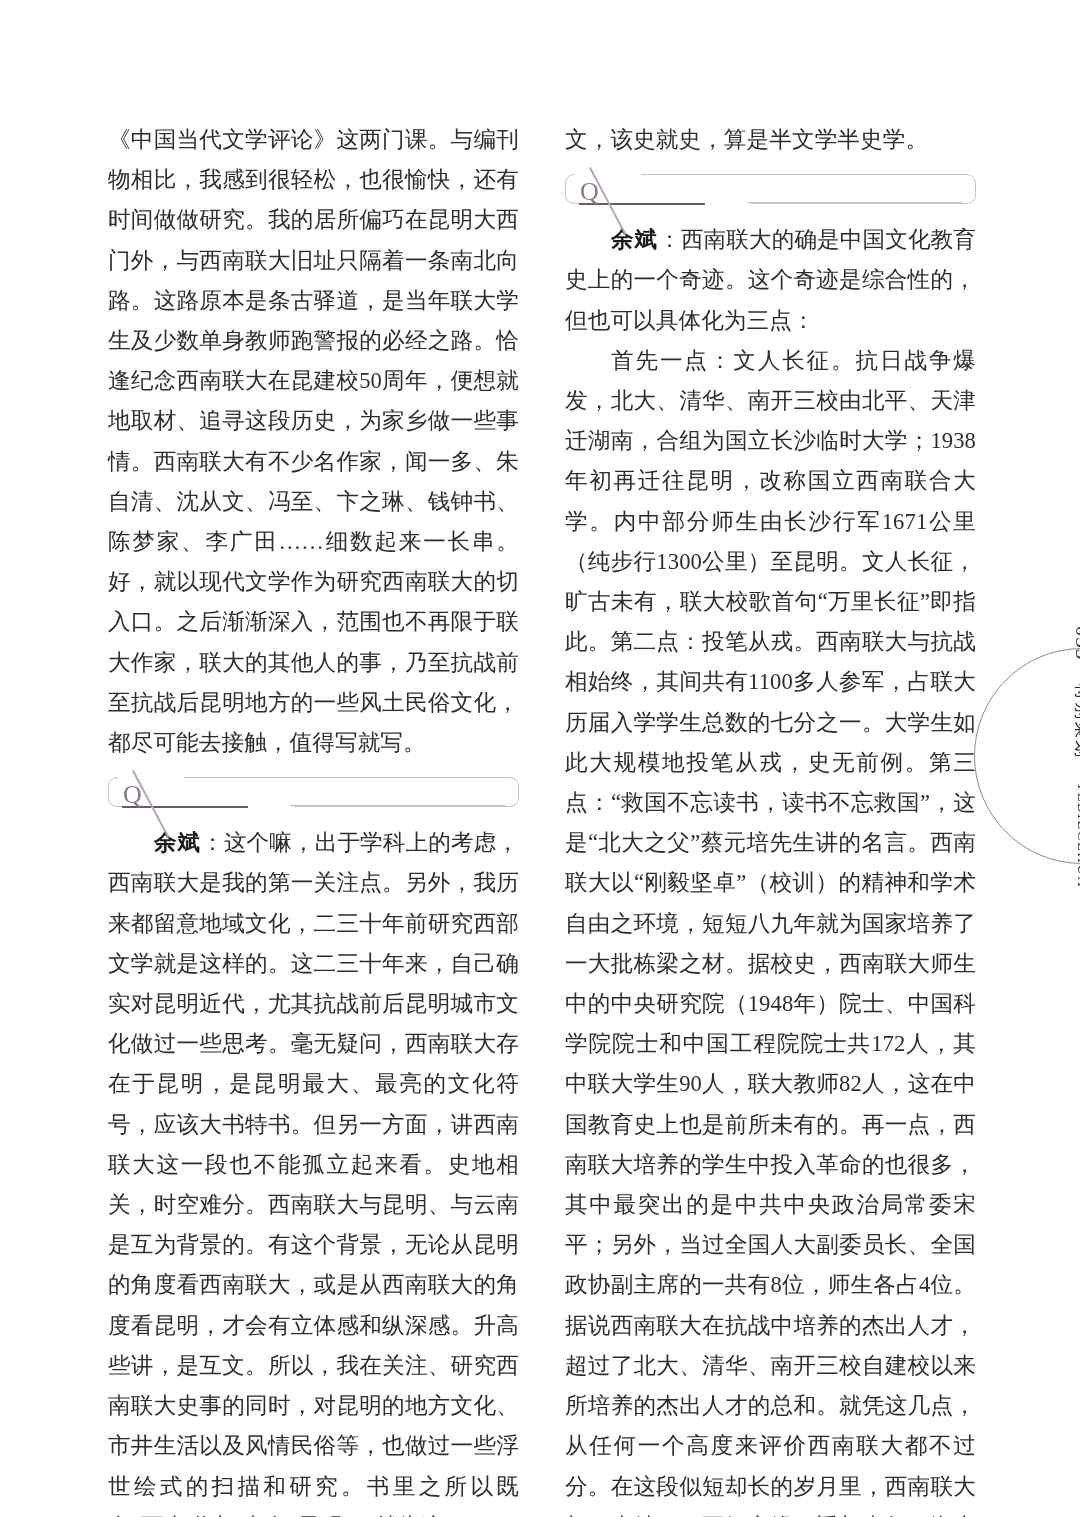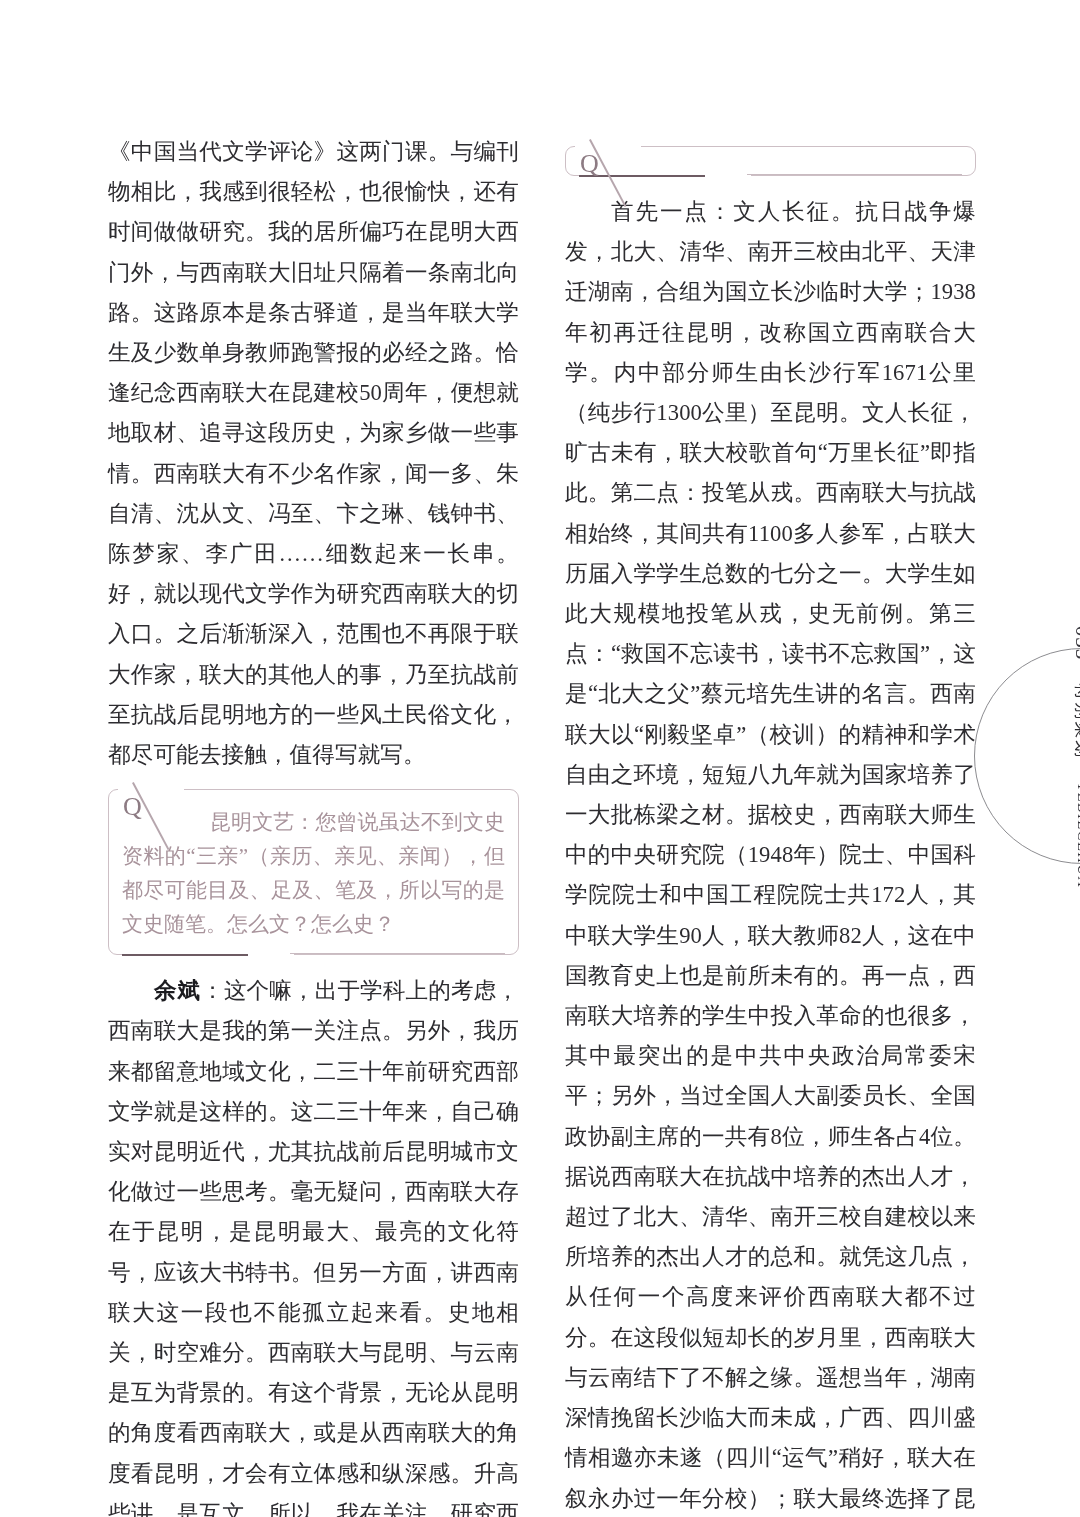--- a/index.html
+++ b/index.html
@@ -24,7 +24,7 @@
   .columns {
     position: absolute;
     left: 108px;
-    top: 132px;
+    top: 120px;
     width: 868px;
     height: 1290px;
     display: flex;

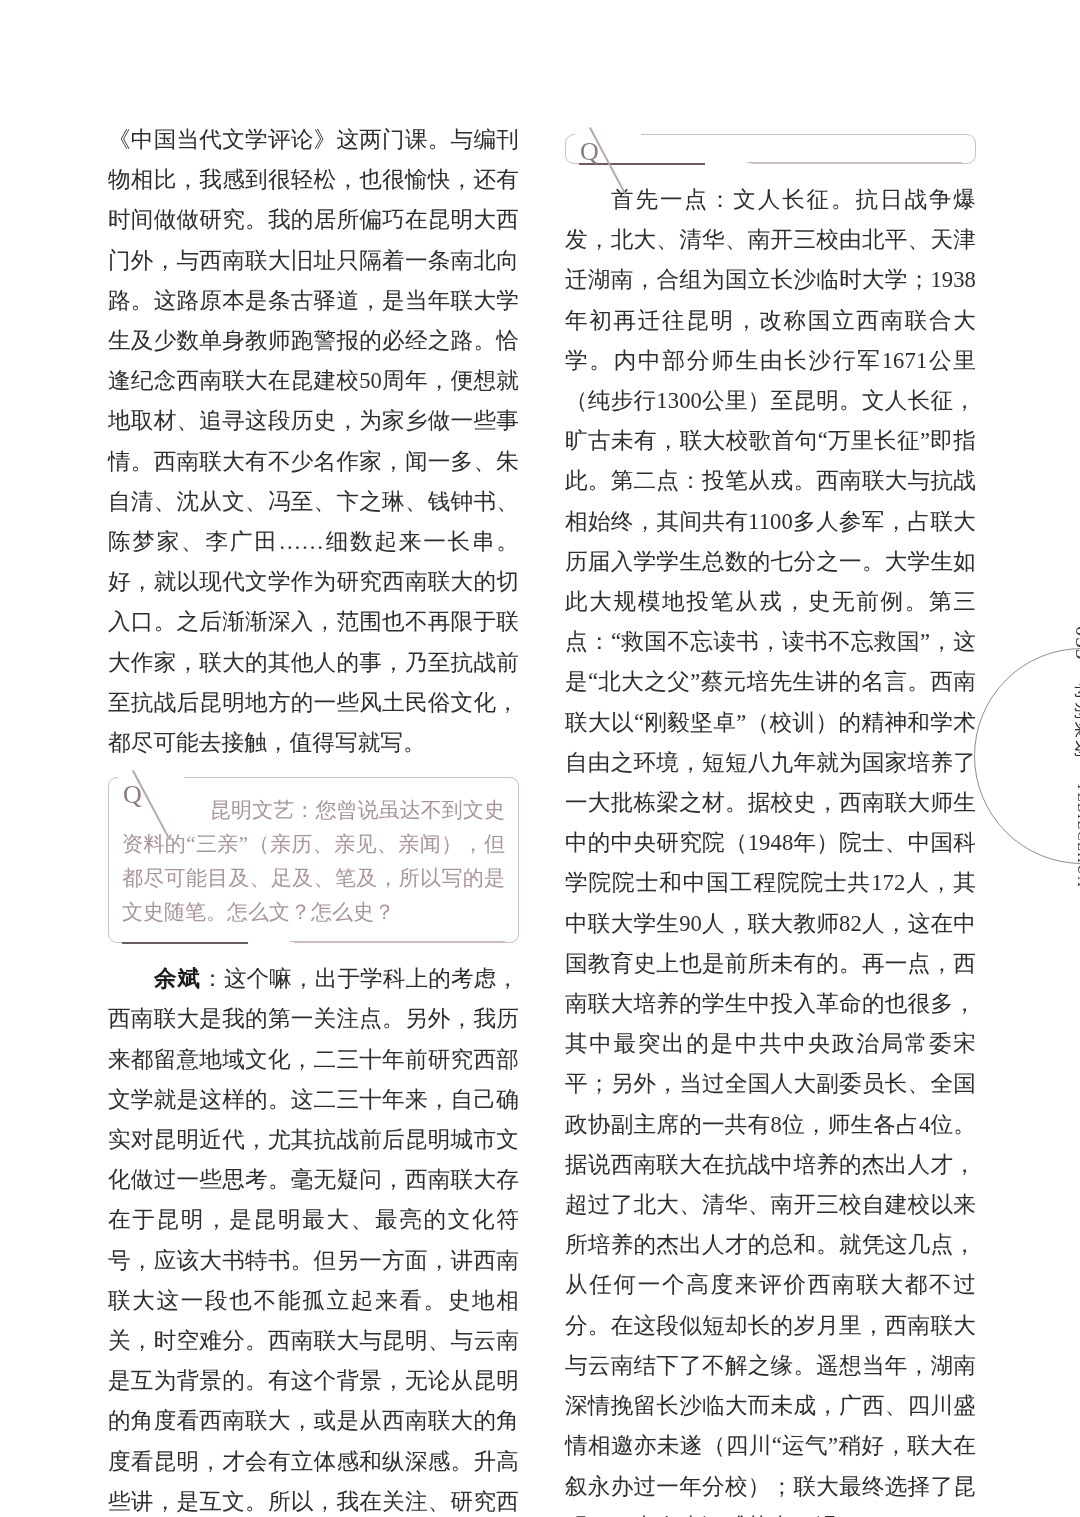--- a/index.html
+++ b/index.html
@@ -208,6 +208,7 @@
 
     <div class="col">
 
+      <p class="body">文，该史就史，算是半文学半史学。</p>
 
       <div class="qbox">
         <div class="frame"></div>

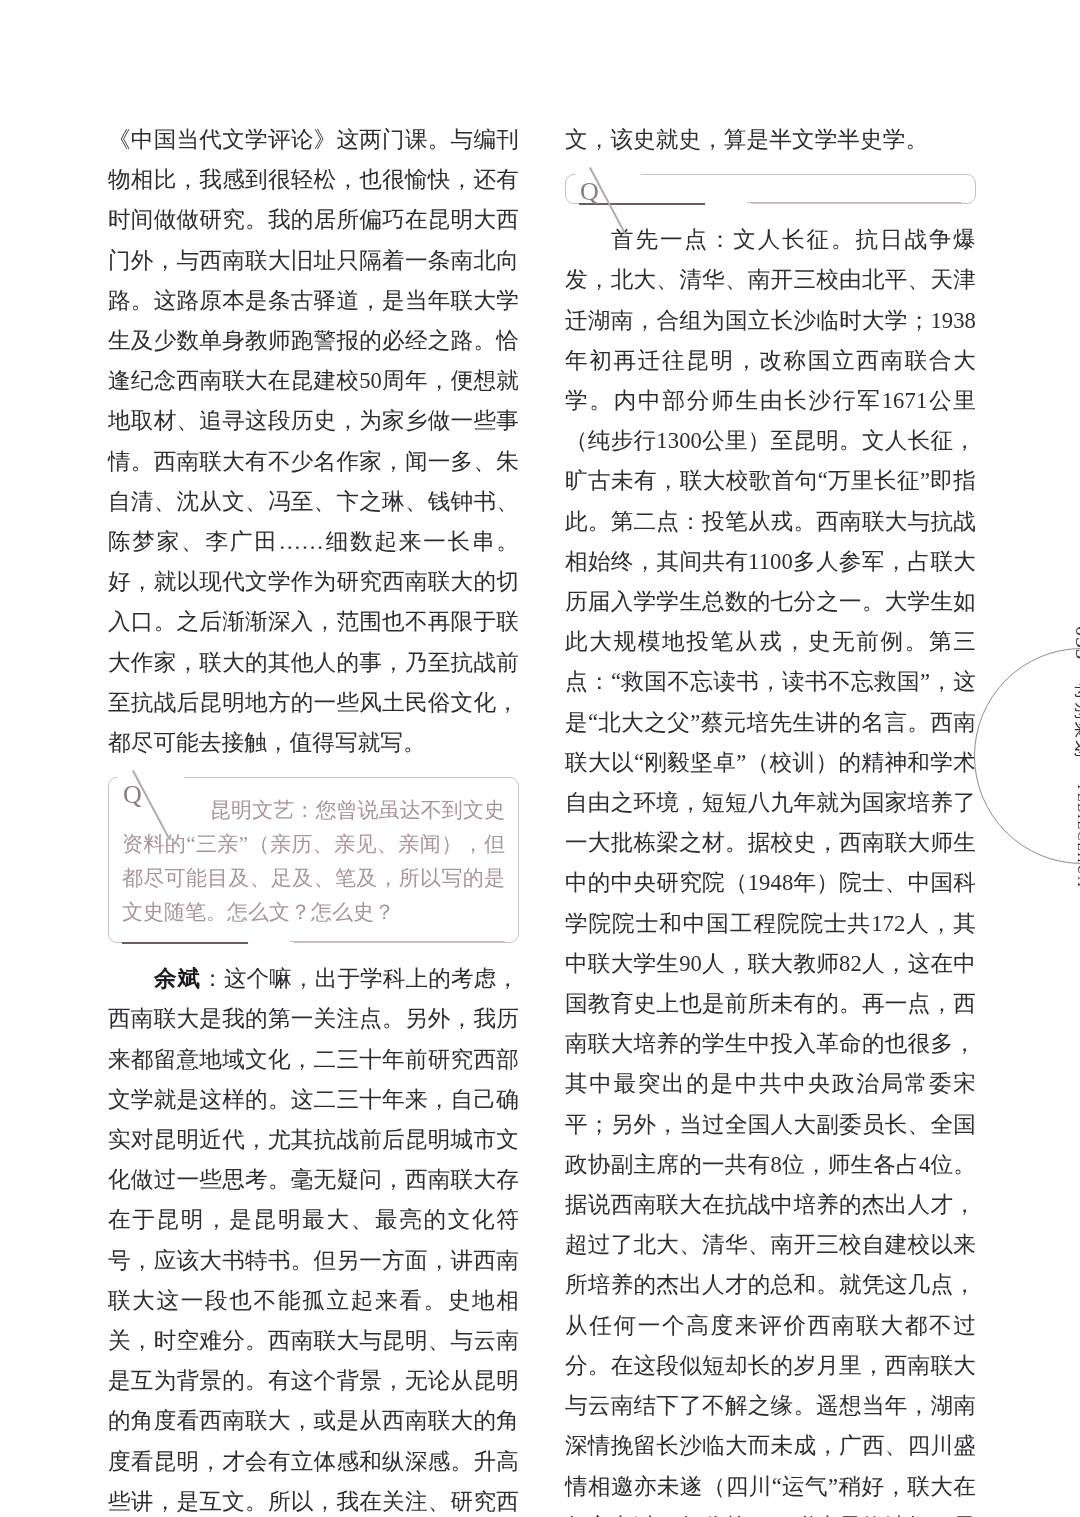--- a/index.html
+++ b/index.html
@@ -220,6 +220,7 @@
         <span class="q-slash"></span>
       </div>
 
+      <p class="body indent"><span class="speaker">余斌</span><span>：</span><span>西南联大的确是中国文化教育史上的一个奇迹。这个奇迹是综合性的，但也可以具体化为三点：</span></p>
 
       <p class="body indent">首先一点：文人长征。抗日战争爆发，北大、清华、南开三校由北平、天津迁湖南，合组为国立长沙临时大学；1938年初再迁往昆明，改称国立西南联合大学。内中部分师生由长沙行军1671公里（纯步行1300公里）至昆明。文人长征，旷古未有，联大校歌首句“万里长征”即指此。第二点：投笔从戎。西南联大与抗战相始终，其间共有1100多人参军，占联大历届入学学生总数的七分之一。大学生如此大规模地投笔从戎，史无前例。第三点：“救国不忘读书，读书不忘救国”，这是“北大之父”蔡元培先生讲的名言。西南联大以“刚毅坚卓”（校训）的精神和学术自由之环境，短短八九年就为国家培养了一大批栋梁之材。据校史，西南联大师生中的中央研究院（1948年）院士、中国科学院院士和中国工程院院士共172人，其中联大学生90人，联大教师82人，这在中国教育史上也是前所未有的。再一点，西南联大培养的学生中投入革命的也很多，其中最突出的是中共中央政治局常委宋平；另外，当过全国人大副委员长、全国政协副主席的一共有8位，师生各占4位。据说西南联大在抗战中培养的杰出人才，超过了北大、清华、南开三校自建校以来所培养的杰出人才的总和。就凭这几点，从任何一个高度来评价西南联大都不过分。在这段似短却长的岁月里，西南联大与云南结下了不解之缘。遥想当年，湖南深情挽留长沙临大而未成，广西、四川盛情相邀亦未遂（四川“运气”稍好，联大在叙永办过一年分校）；联大最终选择了昆明，云南全省深感荣幸，竭</p>
     </div>

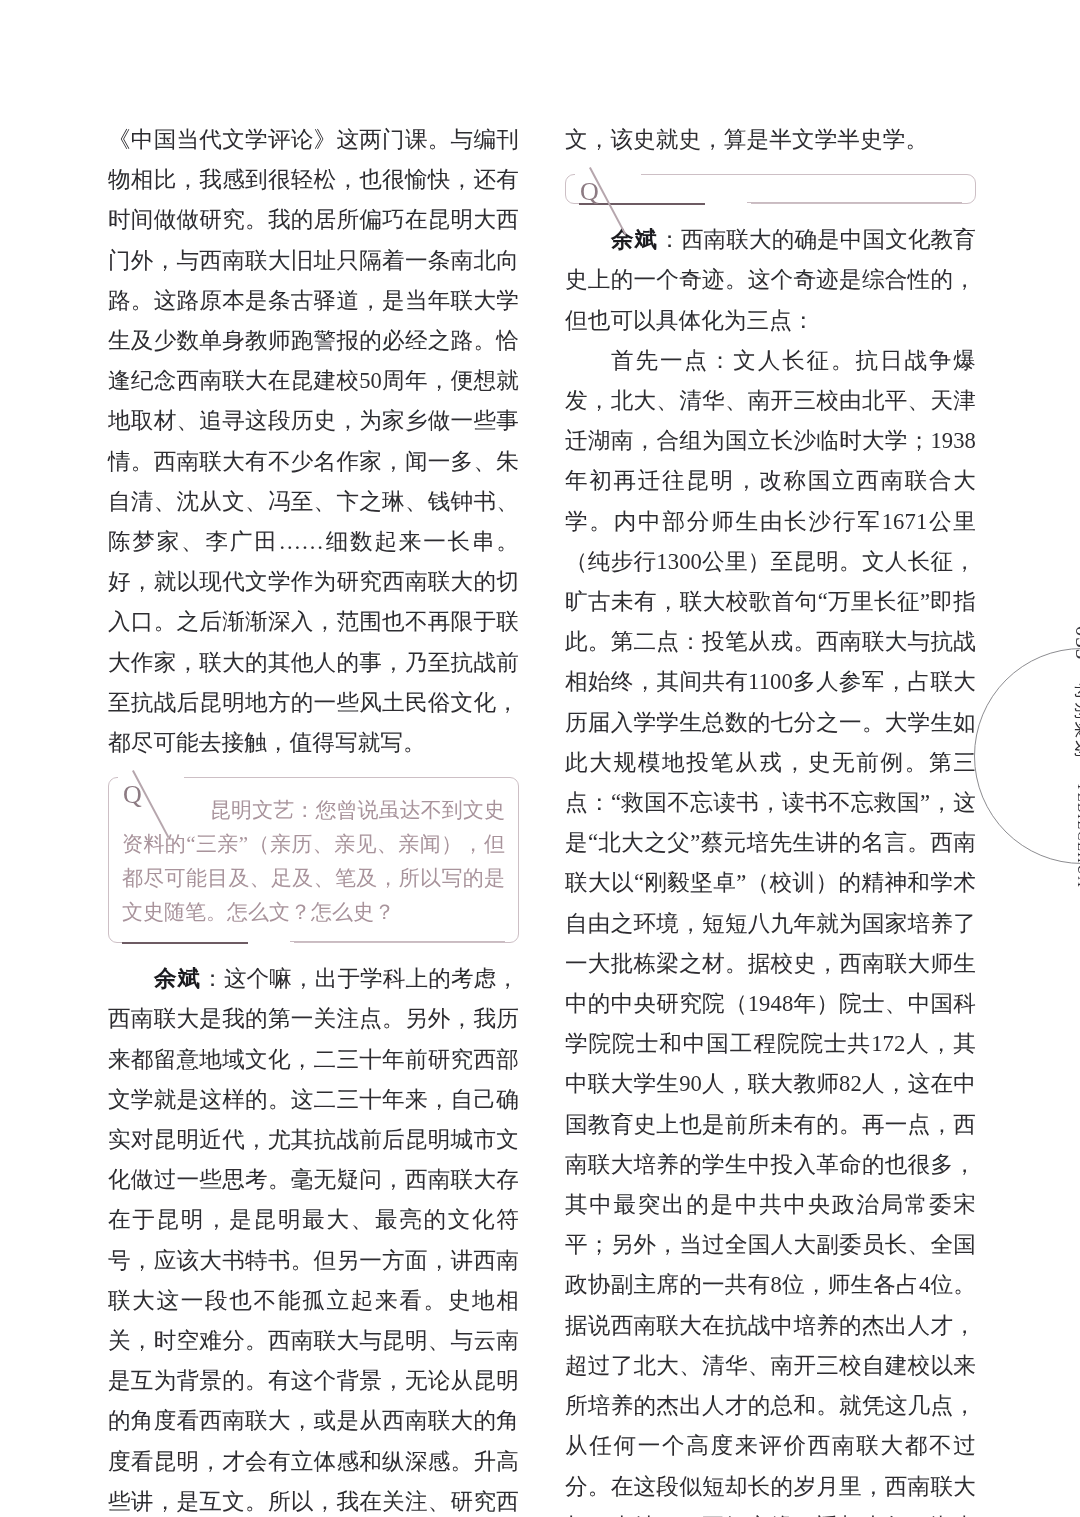--- a/index.html
+++ b/index.html
@@ -199,7 +199,6 @@
         <div class="rule-light"></div>
         <span class="q-letter">Q</span>
         <span class="q-slash"></span>
-        <span class="qtext">昆明文艺：您曾说虽达不到文史资料的“三亲”（亲历、亲见、亲闻），但都尽可能目及、足及、笔及，所以写的是文史随笔。怎么文？怎么史？</span>
       </div>
 
       <p class="body indent"><span class="speaker">余斌</span><span>：</span><span>这个嘛，出于学科上的考虑，西南联大是我的第一关注点。另外，我历来都留意地域文化，二三十年前研究西部文学就是这样的。这二三十年来，自己确实对昆明近代，尤其抗战前后昆明城市文化做过一些思考。毫无疑问，西南联大存在于昆明，是昆明最大、最亮的文化符号，应该大书特书。但另一方面，讲西南联大这一段也不能孤立起来看。史地相关，时空难分。西南联大与昆明、与云南是互为背景的。有这个背景，无论从昆明的角度看西南联大，或是从西南联大的角度看昆明，才会有立体感和纵深感。升高些讲，是互文。所以，我在关注、研究西南联大史事的同时，对昆明的地方文化、市井生活以及风情民俗等，也做过一些浮世绘式的扫描和研究。书里之所以既有“西南联大”也有“昆明”，就为这。</span></p>

